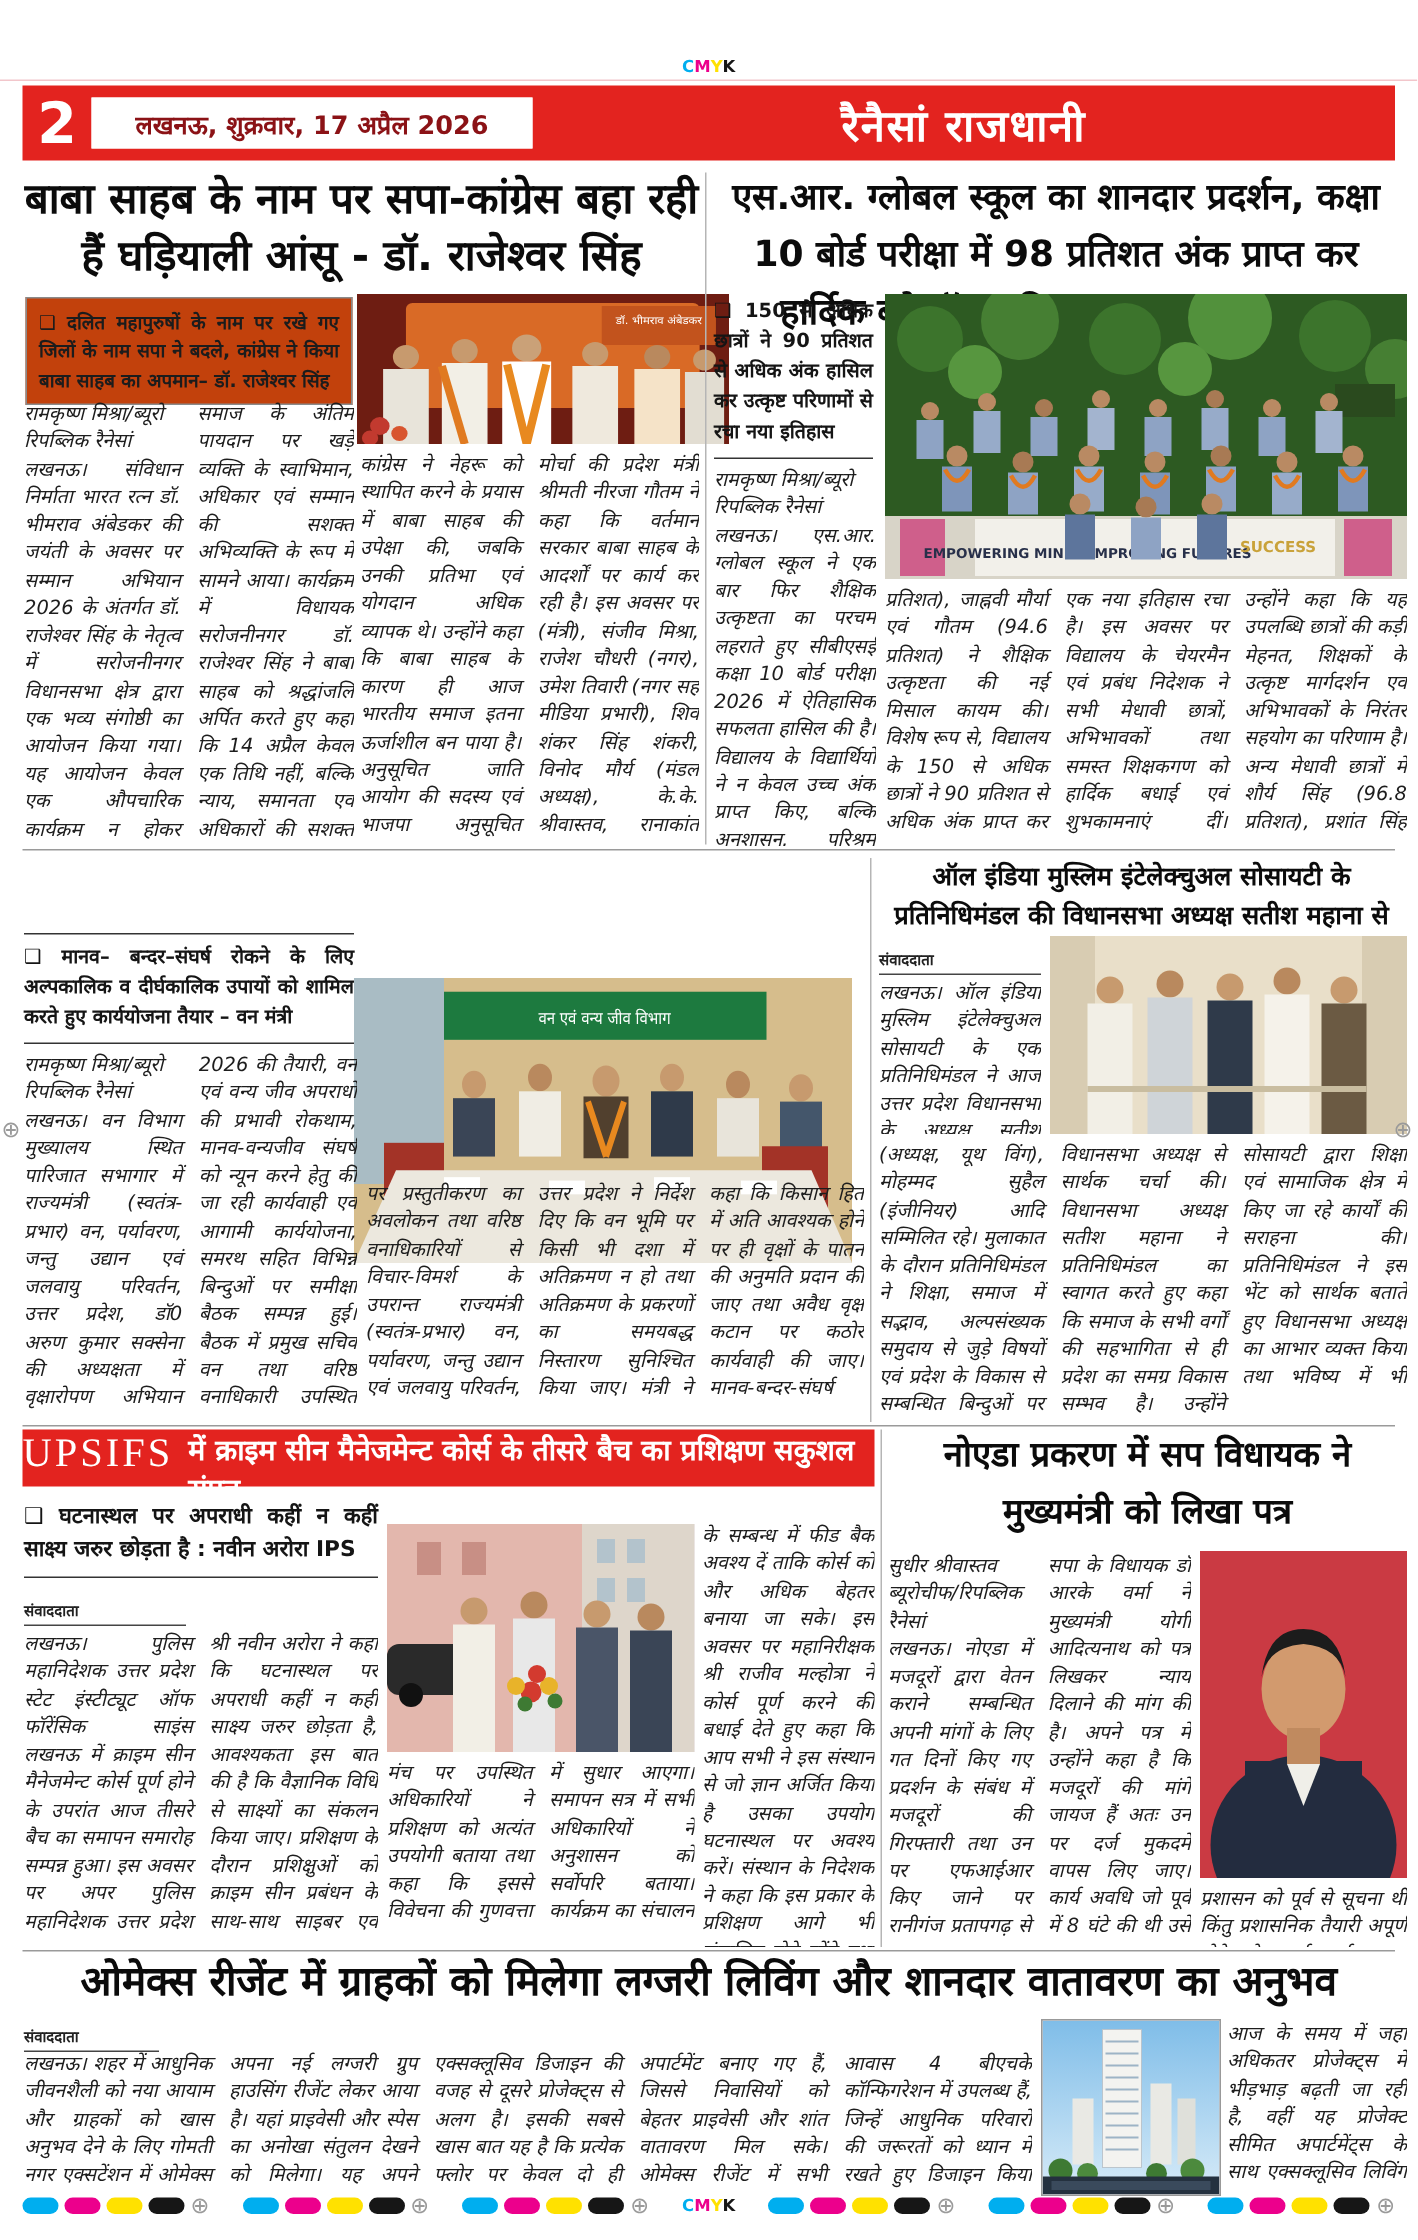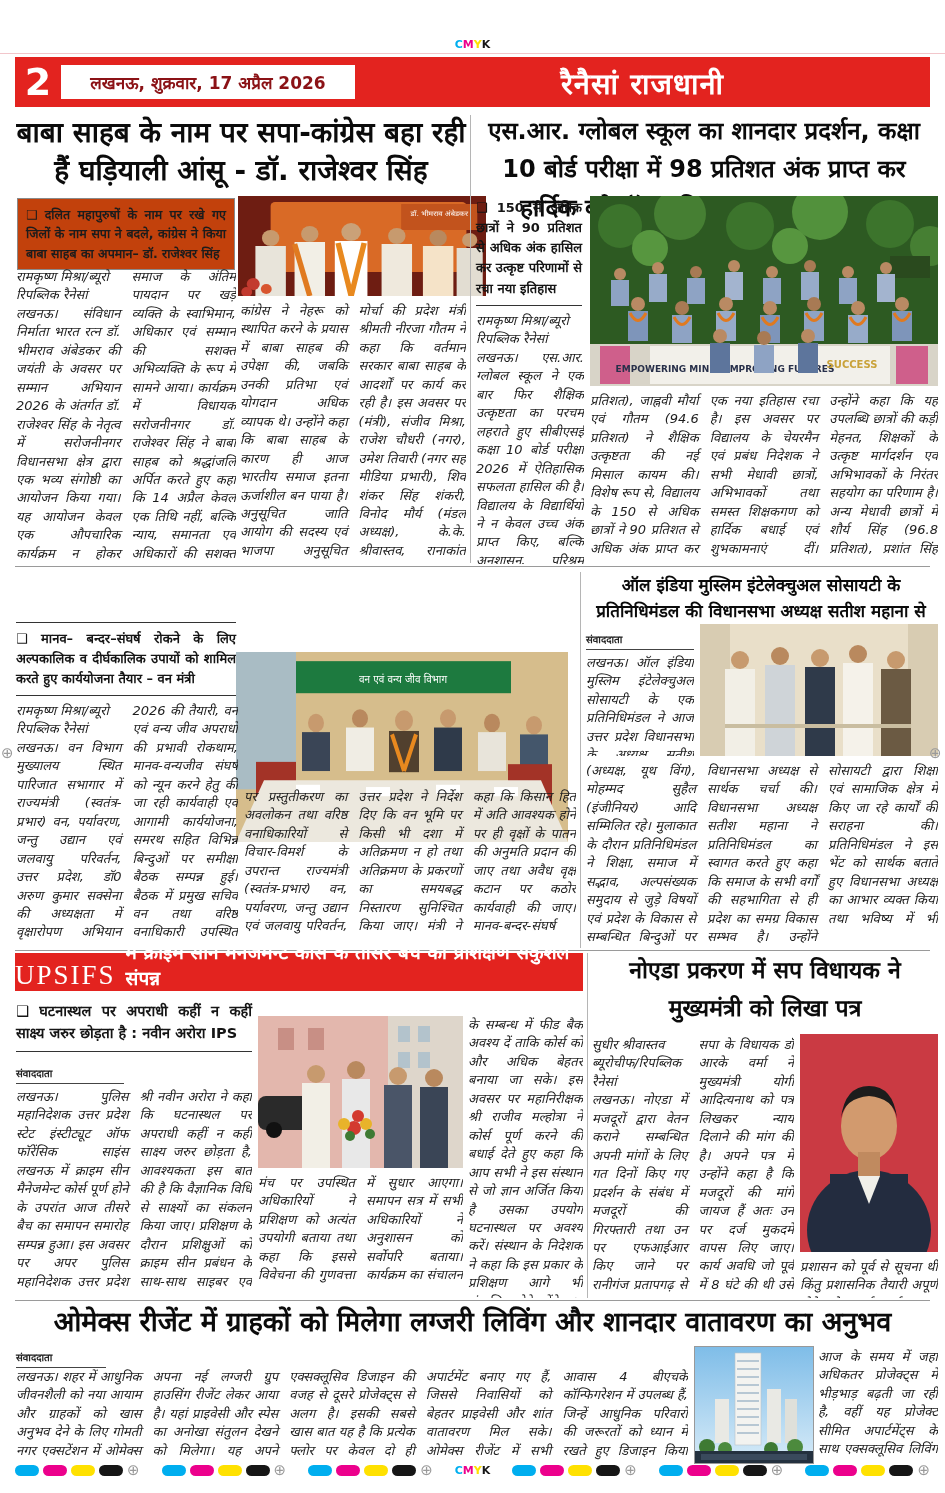--- a/index.html
+++ b/index.html
@@ -48,7 +48,7 @@
             white-space:pre-line;overflow:hidden;column-gap:11px;column-fill:auto;font-style:italic;}
   .cols2{column-count:2;} .cols3{column-count:3;} .cols5{column-count:5;}
   
-  .redbanner{background:var(--red);color:#fff;display:flex;align-items:flex-end;justify-content:center;gap:10px;}
+  .redbanner{background:var(--red);color:#fff;display:flex;align-items:flex-start;justify-content:center;gap:10px;}
   .redbanner .latin{font-family:"Liberation Serif",serif;font-size:27px;letter-spacing:2px;}
   .redbanner .hin{font-weight:bold;font-size:19px;}
   .photo{overflow:hidden;background:#ddd;}

